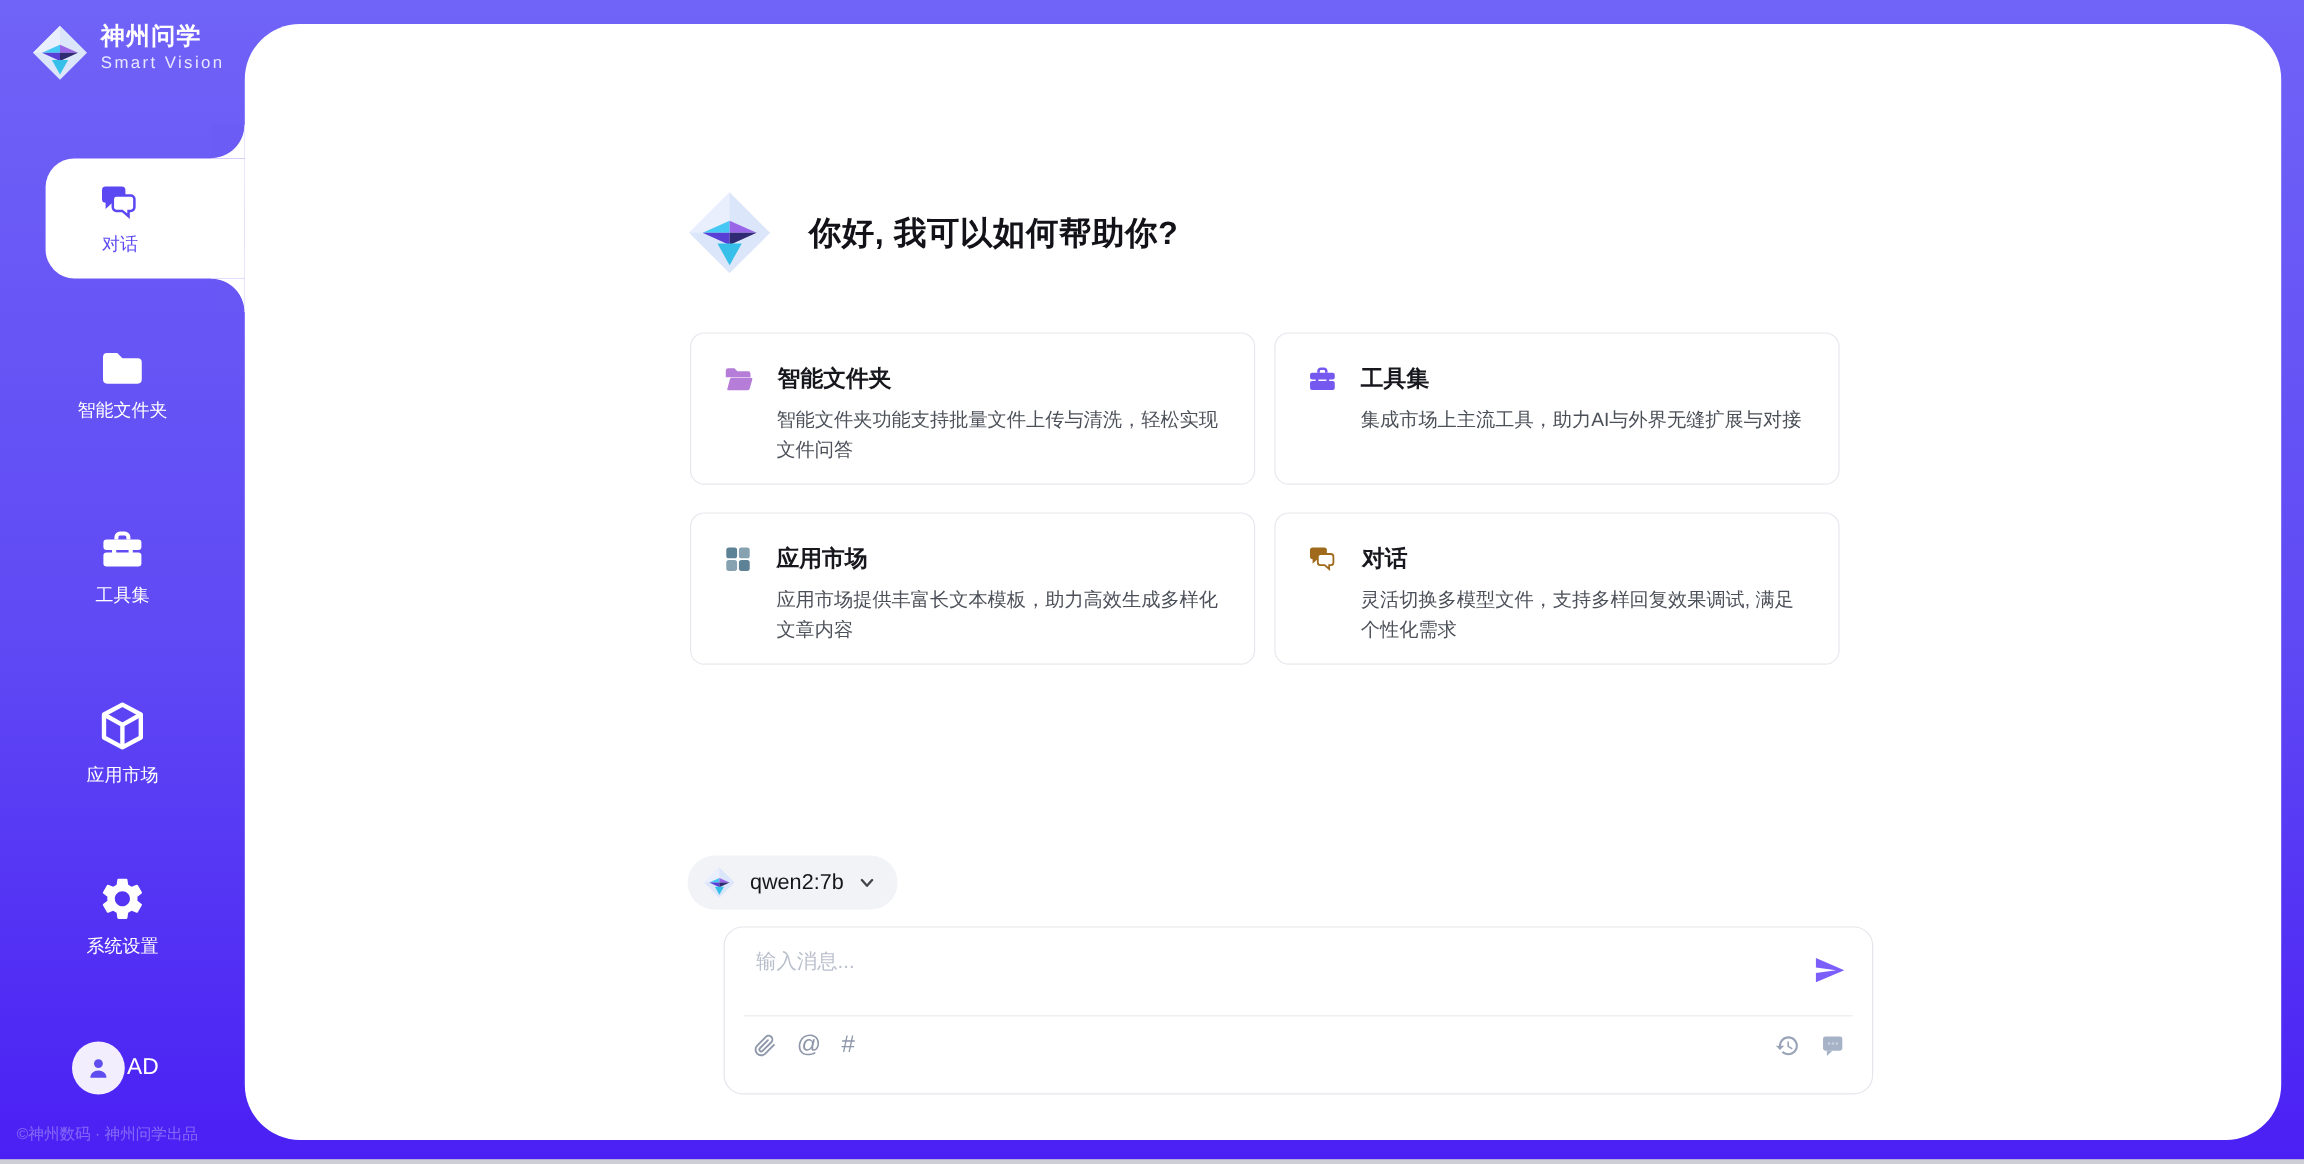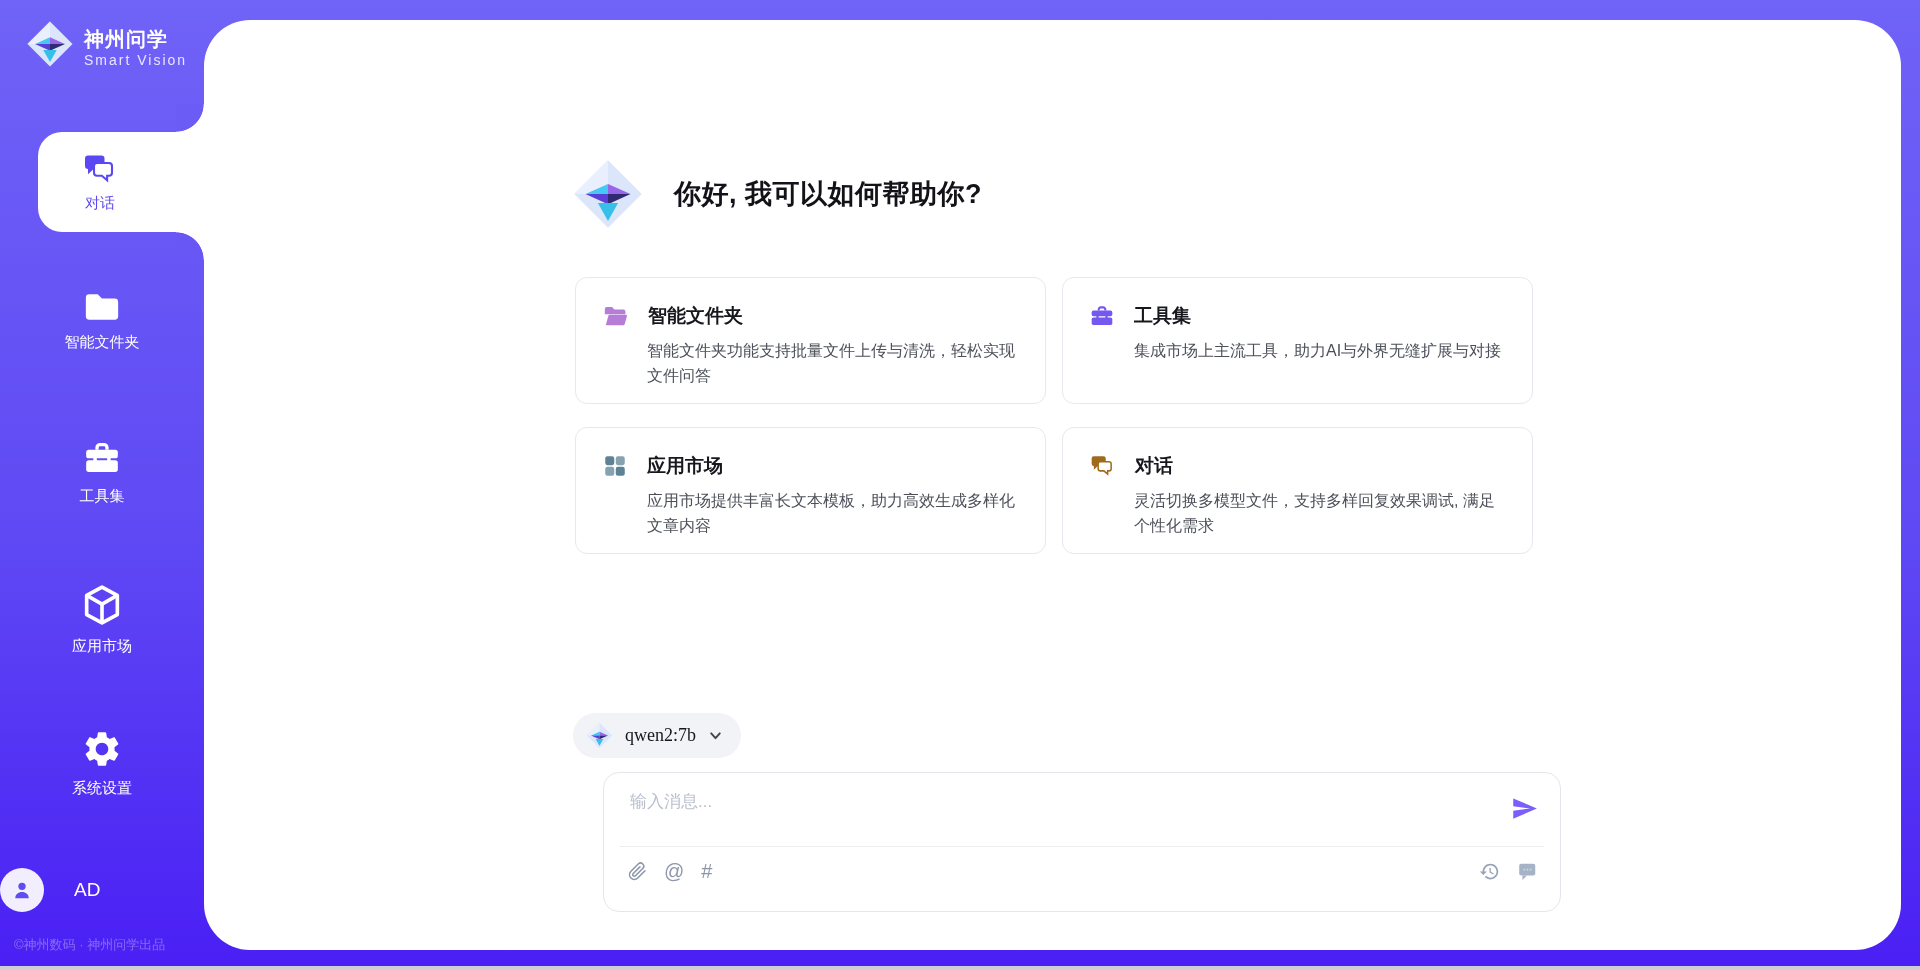--- a/index.html
+++ b/index.html
@@ -17,7 +17,7 @@
 
   
   .sidebar{position:absolute;left:0;top:0;width:204px;height:970px;}
-  .brand{position:absolute;left:26px;top:20px;display:flex;align-items:flex-end;gap:10px;}
+  .brand{position:absolute;left:26px;top:20px;display:flex;align-items:flex-start;gap:10px;}
   .brand .logo{width:48px;height:48px;}
   .brand-title{color:#fff;font-size:20px;font-weight:bold;letter-spacing:1px;line-height:22px;}
   .brand-sub{color:#e9e6ff;font-size:14px;letter-spacing:2px;margin-top:2px;}

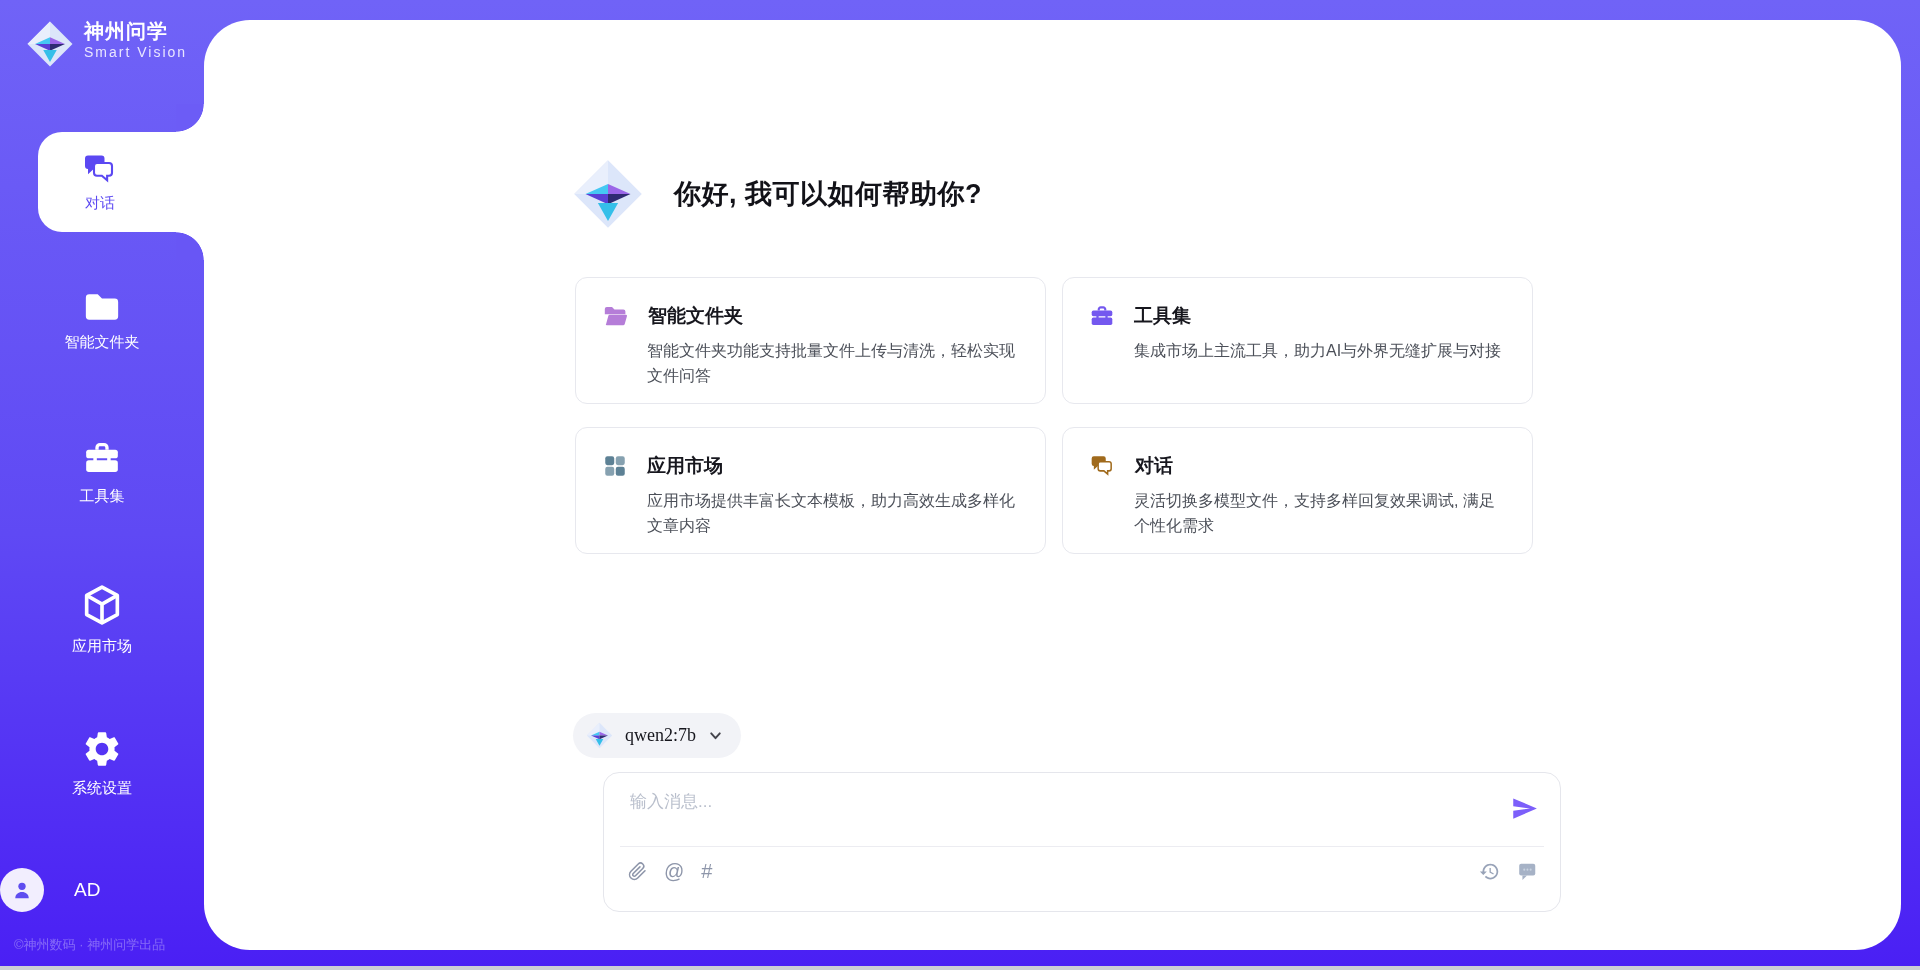--- a/index.html
+++ b/index.html
@@ -67,7 +67,7 @@
   .model-pill{
     position:absolute;left:573px;top:713px;height:45px;padding:0 18px 0 13px;
     background:#f2f3f7;border-radius:23px;display:inline-flex;align-items:center;
-    gap:12px;cursor:pointer;border:none;font-family:Liberation Serif, serif;
+    gap:12px;cursor:pointer;border:none;
   }
   .model-pill .logo{width:27px;height:27px;}
   .model-name{font-size:18px;color:#15151c;}

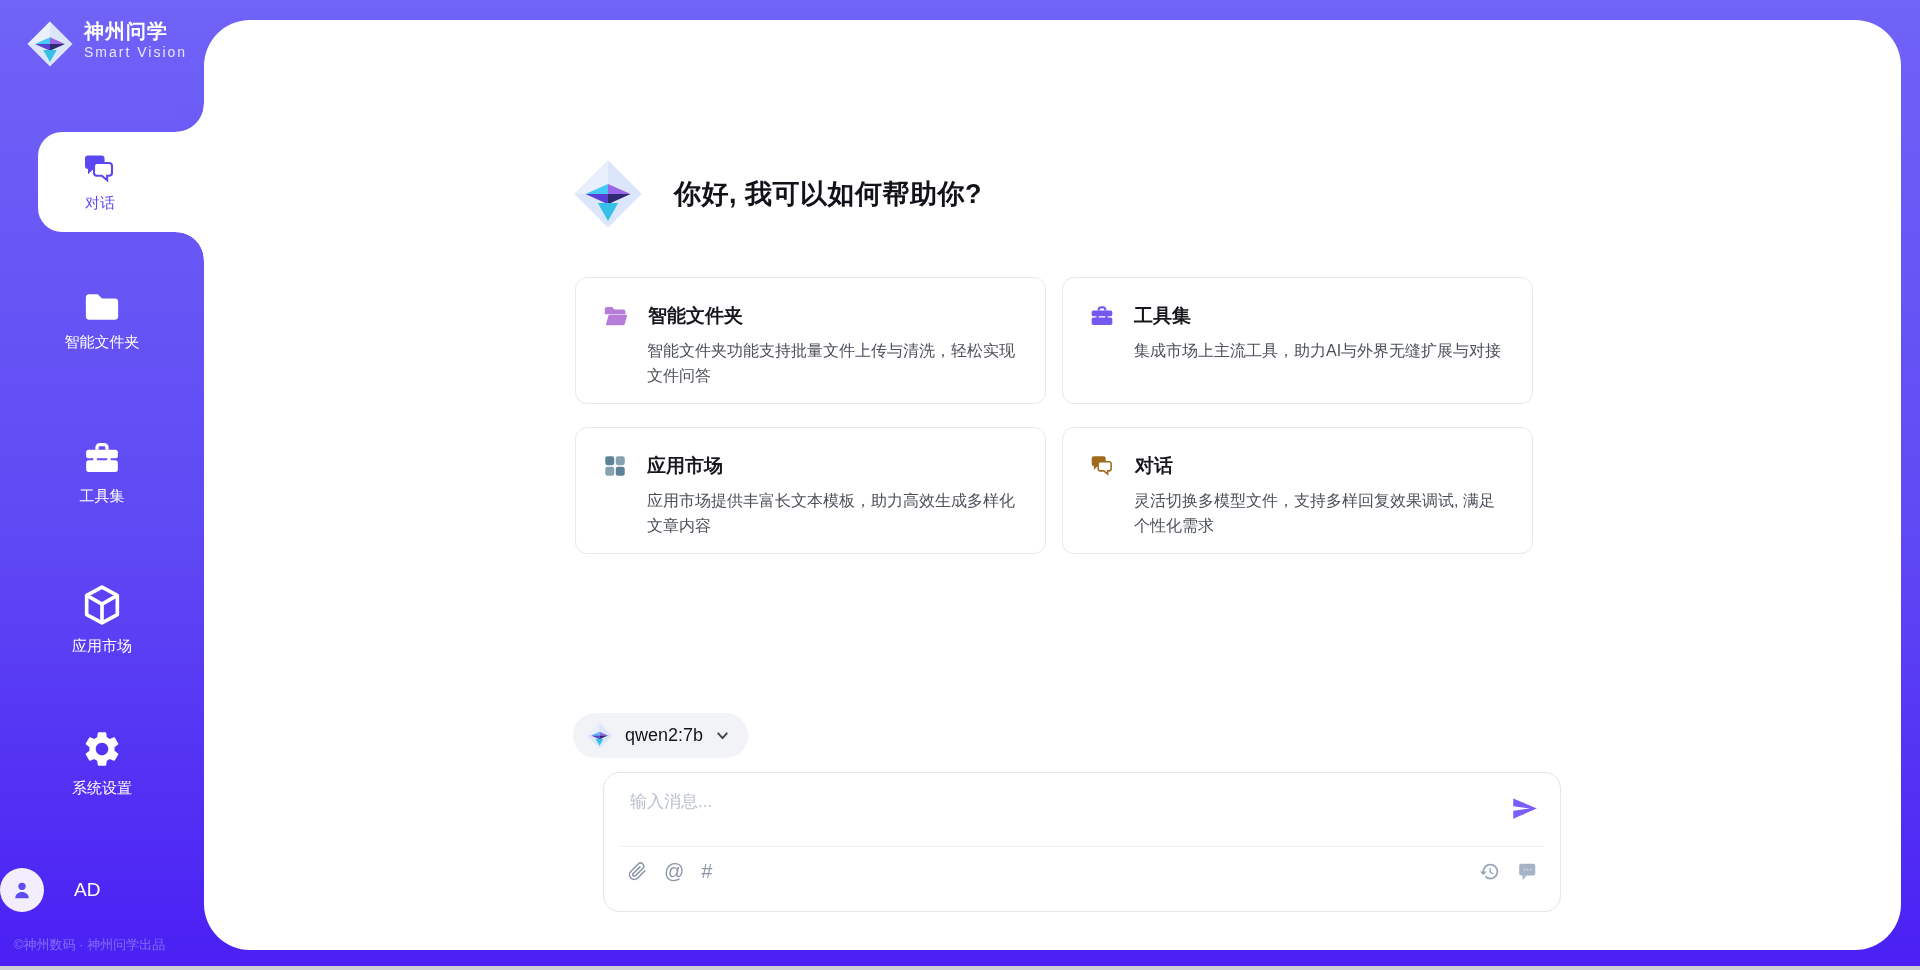--- a/index.html
+++ b/index.html
@@ -42,7 +42,7 @@
 
   .user-row{
     position:absolute;left:0;top:868px;width:192px;display:flex;align-items:center;
-    gap:30px;cursor:pointer;
+    justify-content:center;gap:2px;cursor:pointer;
   }
   .avatar{width:44px;height:44px;border-radius:50%;background:#f2eefe;
     display:flex;align-items:center;justify-content:center;}

